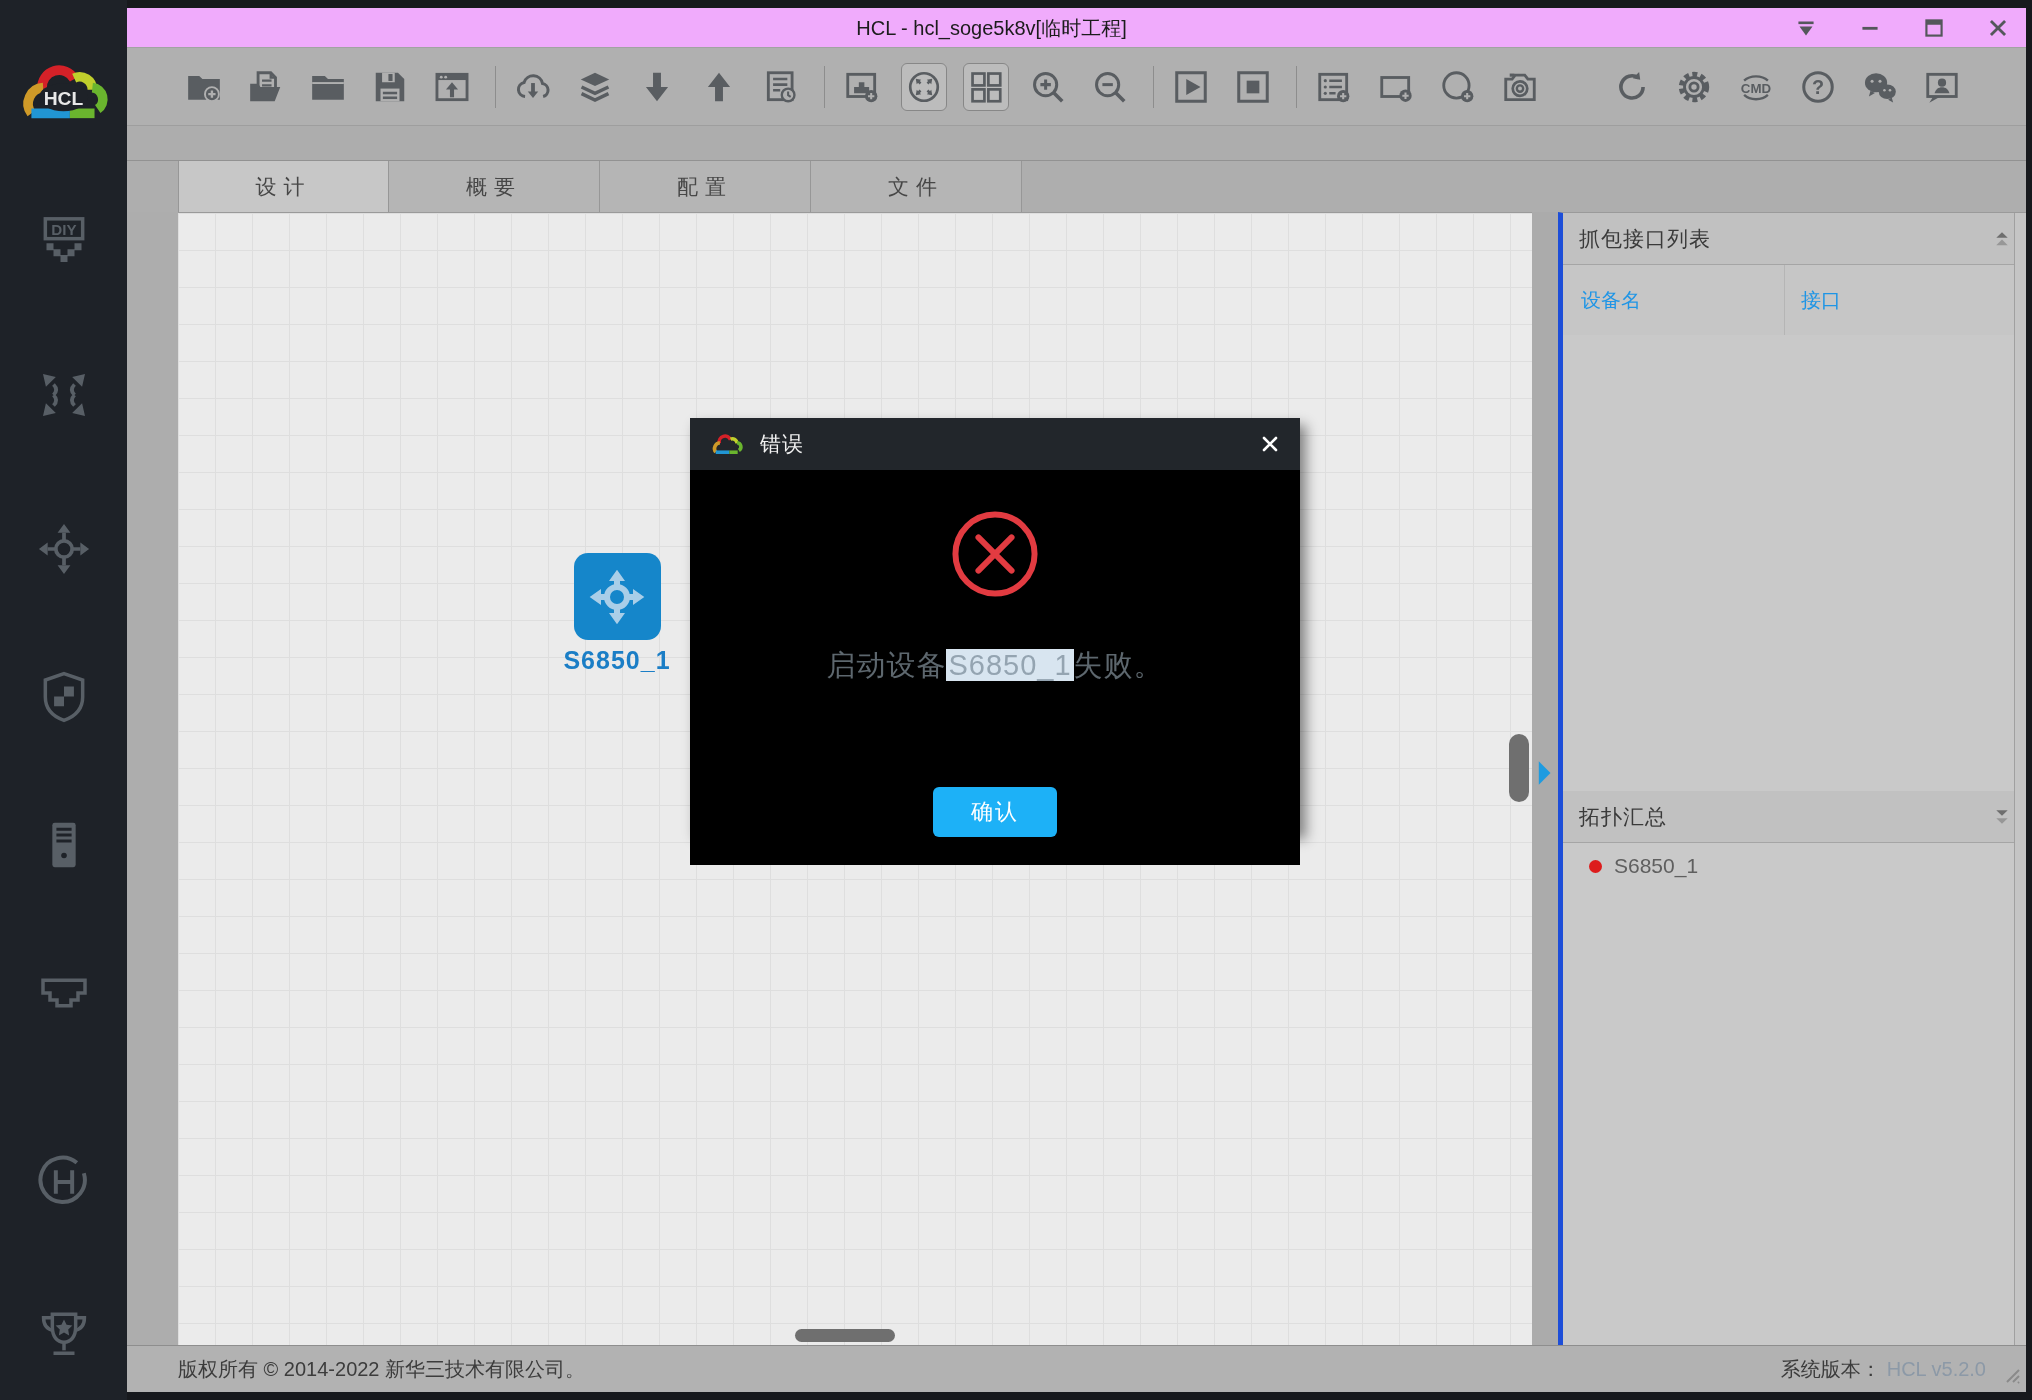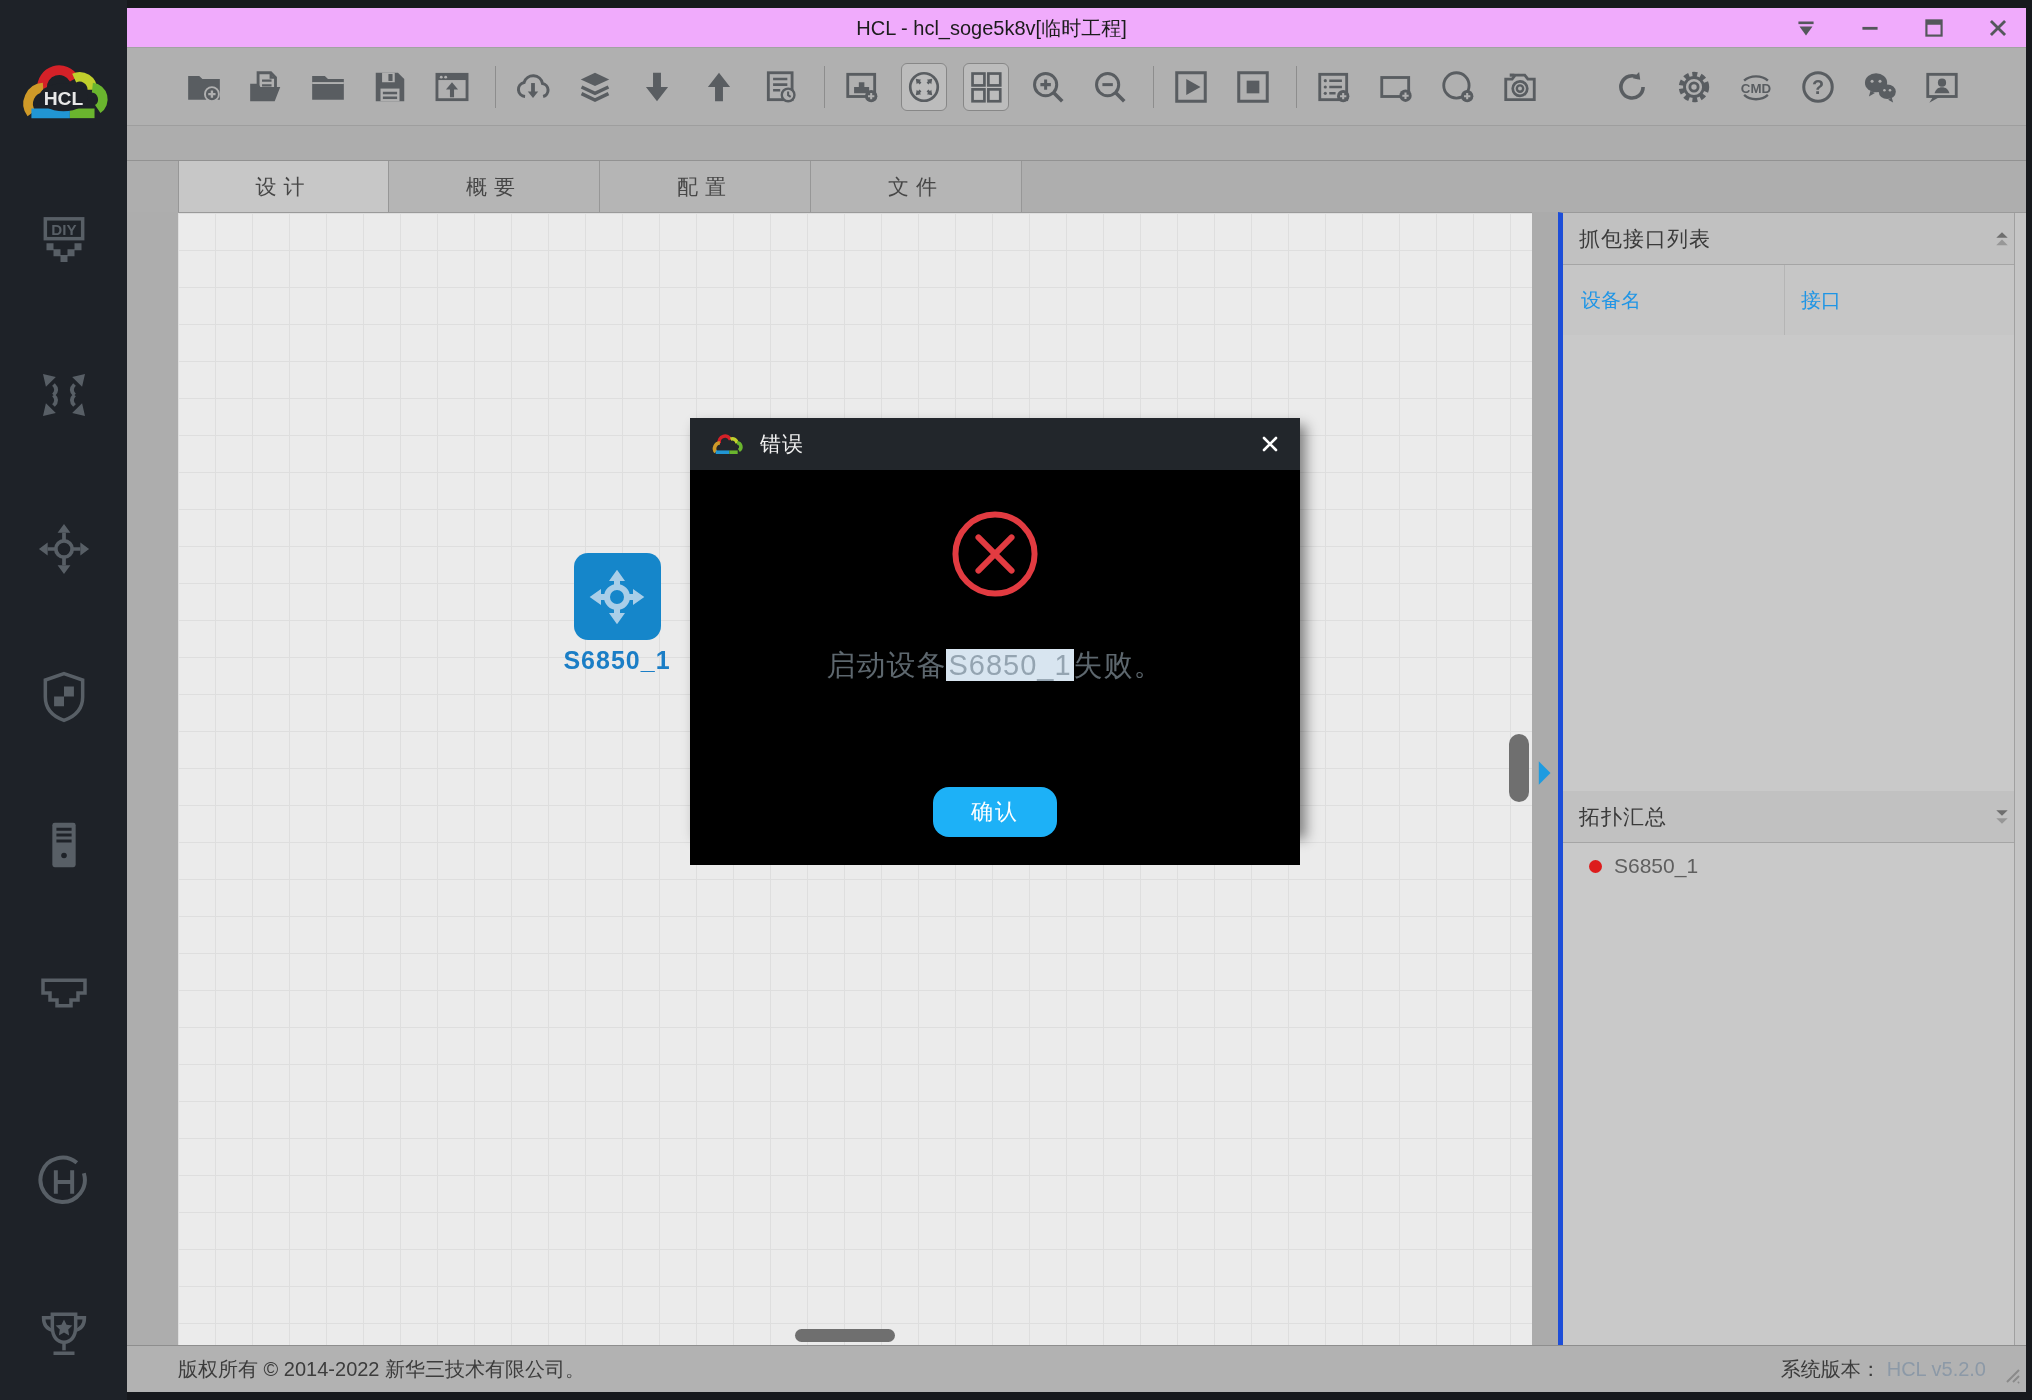--- a/index.html
+++ b/index.html
@@ -93,7 +93,7 @@
   .err-icon { position:absolute; left:50%; top:38px; transform:translateX(-50%); width:92px; height:92px; }
   .dlg-msg { position:absolute; left:0; top:176px; width:100%; text-align:center; font-size:29px; color:#5d676e; letter-spacing:1px; }
   .dev-hl { background:#d8e5f0; color:#94a4b1; padding:0 2px; }
-  .confirm { position:absolute; left:50%; bottom:28px; transform:translateX(-50%); width:124px; height:50px; background:#1db1f7; border:none; border-radius:16px; color:#ffffff; font-size:22px; font-family:inherit; letter-spacing:2px; cursor:pointer; }
+  .confirm { position:absolute; left:50%; bottom:28px; transform:translateX(-50%); width:124px; height:50px; background:#1db1f7; border:none; border-radius:6px; color:#ffffff; font-size:22px; font-family:inherit; letter-spacing:2px; cursor:pointer; }
 </style>
 </head>
 <body>

